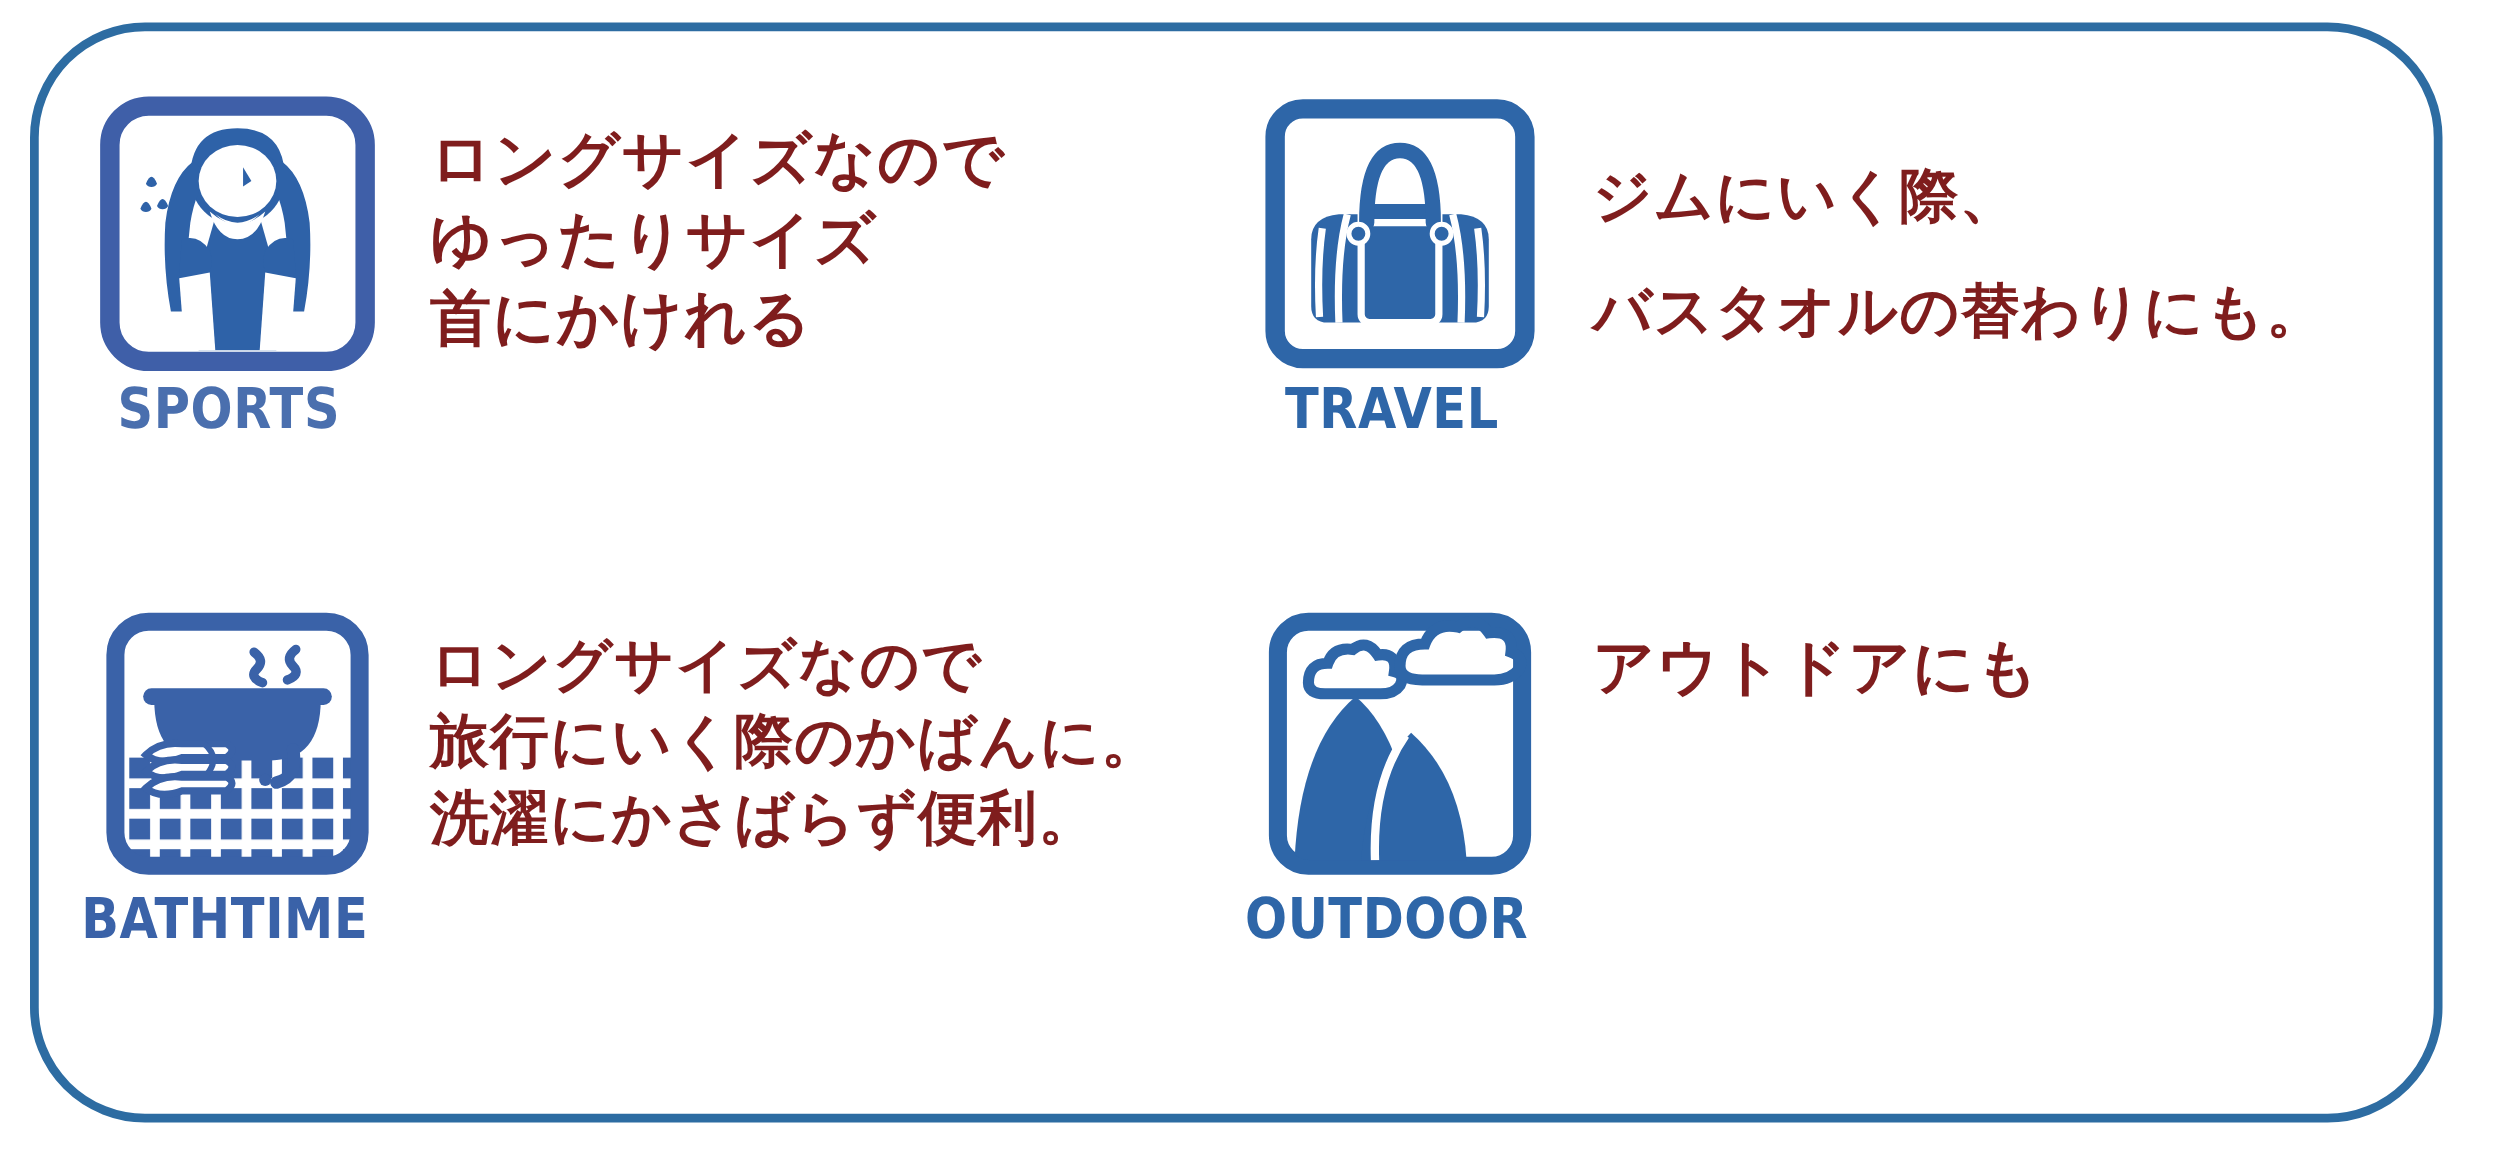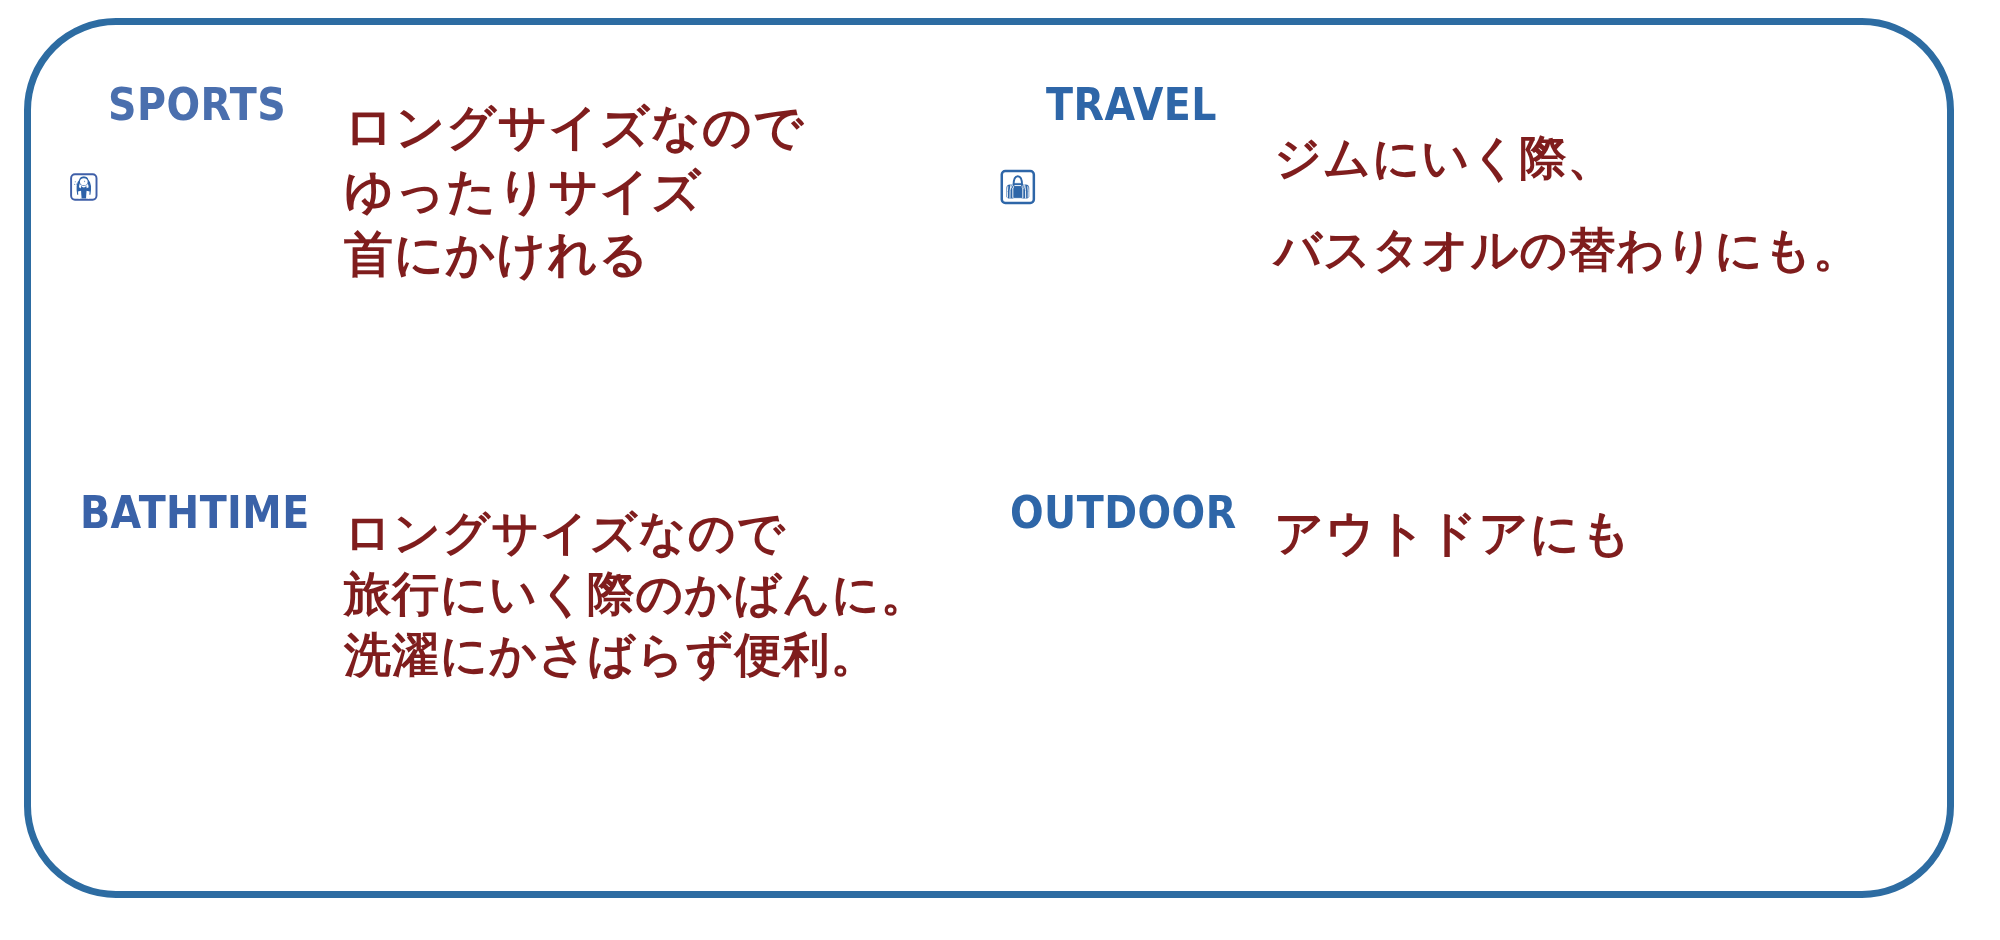--- a/index.html
+++ b/index.html
@@ -55,8 +55,8 @@
 
   .icon-col {
     display: flex;
-    flex-direction: row;
-    align-items: flex-start;
+    flex-direction: column;
+    align-items: center;
     width: 240px;
     flex: 0 0 240px;
     padding-top: 6px;

